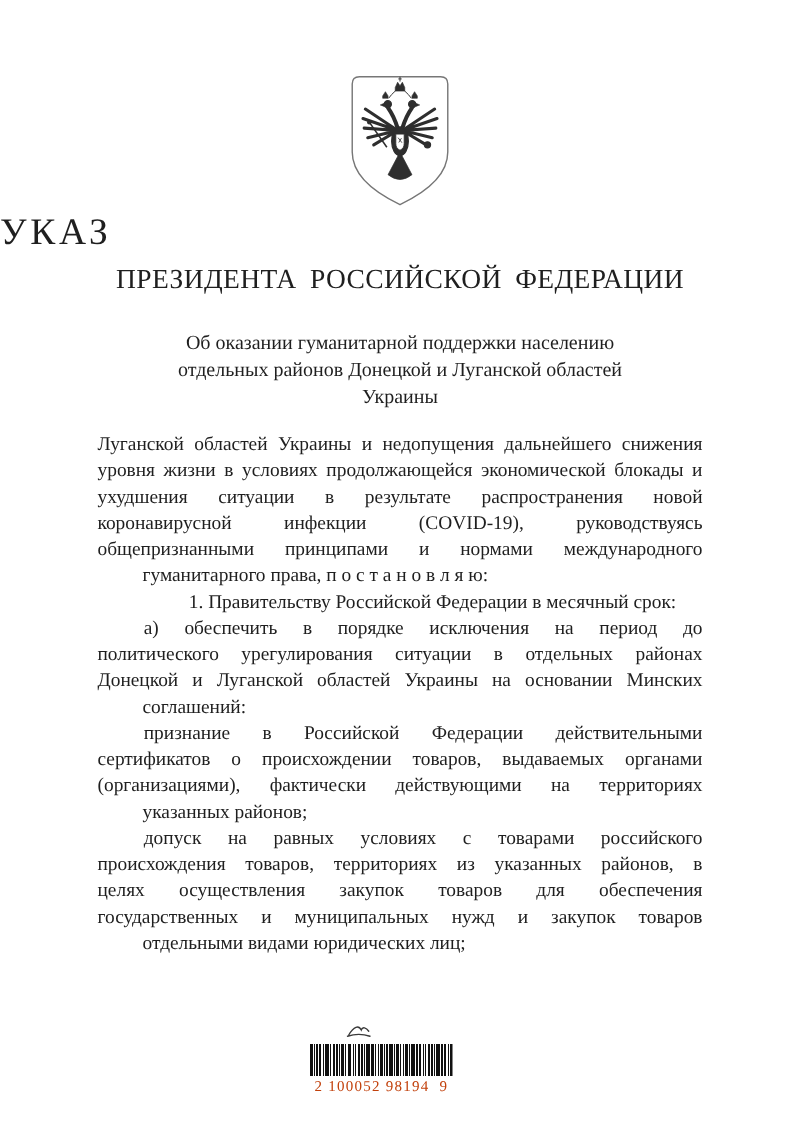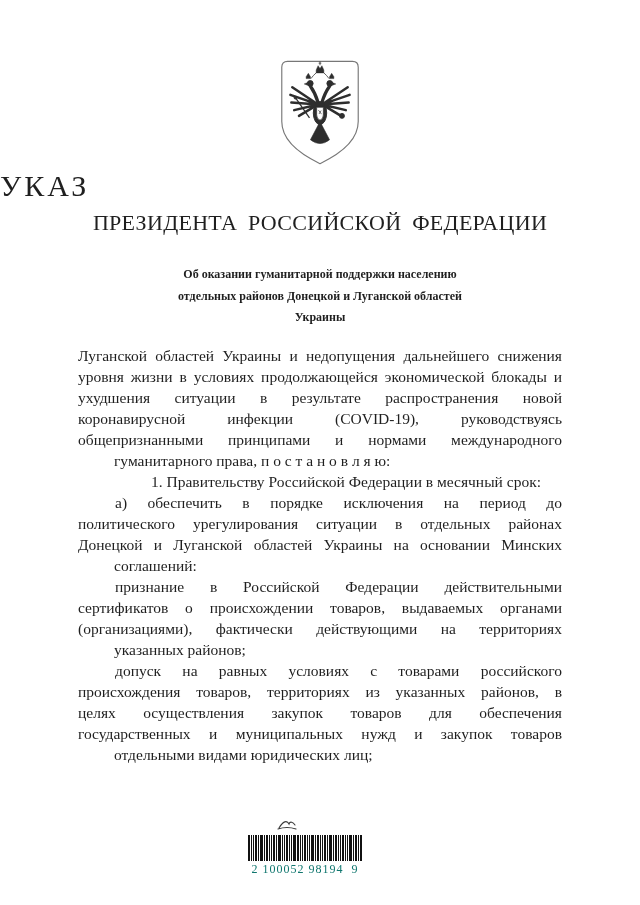--- a/index.html
+++ b/index.html
@@ -28,8 +28,8 @@
   }
   .subject{
     position:absolute;left:0;right:0;top:264px;
-    text-align:center;font-weight:bold;
-    font-size:12px;line-height:21.5px;
+    text-align:center;font-weight:normal;
+    font-size:16px;line-height:21.5px;
   }
   
   .body-block{

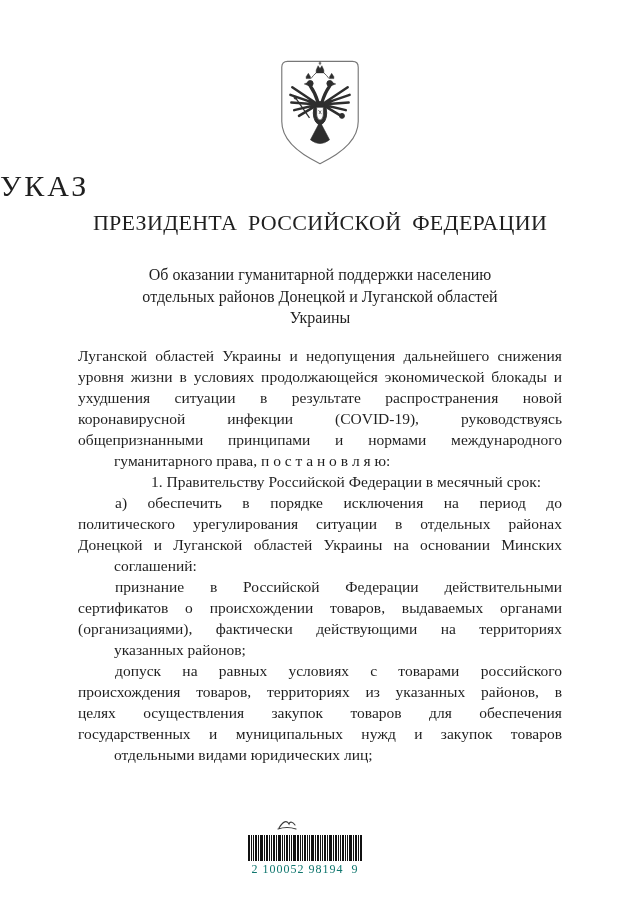--- a/index.html
+++ b/index.html
@@ -49,7 +49,7 @@
   .barcode-digits{
     position:absolute;left:-8px;right:-8px;top:44px;
     text-align:center;font-size:12px;letter-spacing:1px;
-    font-family:"Liberation Serif", serif;color:#0f766e;
+    font-family:"Liberation Serif", serif;color:#c2410c;
     white-space:pre;
   }
 </style>

